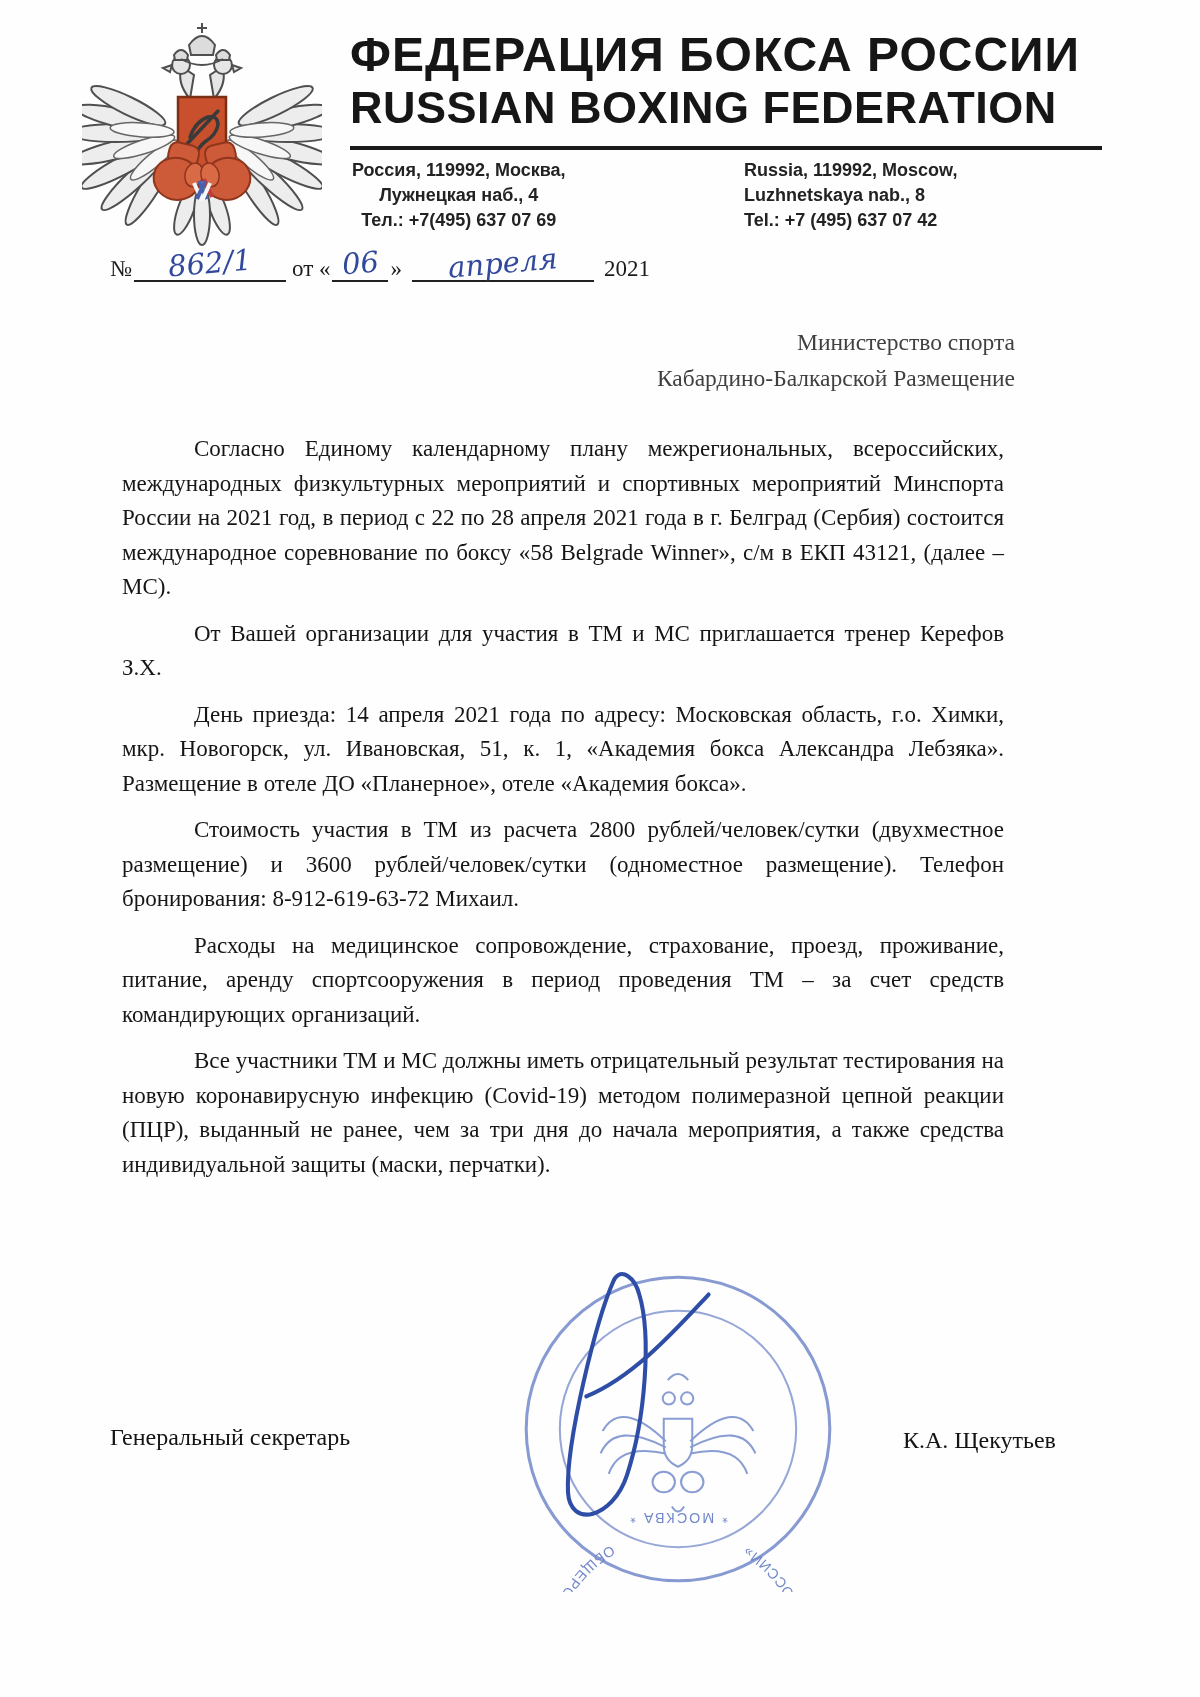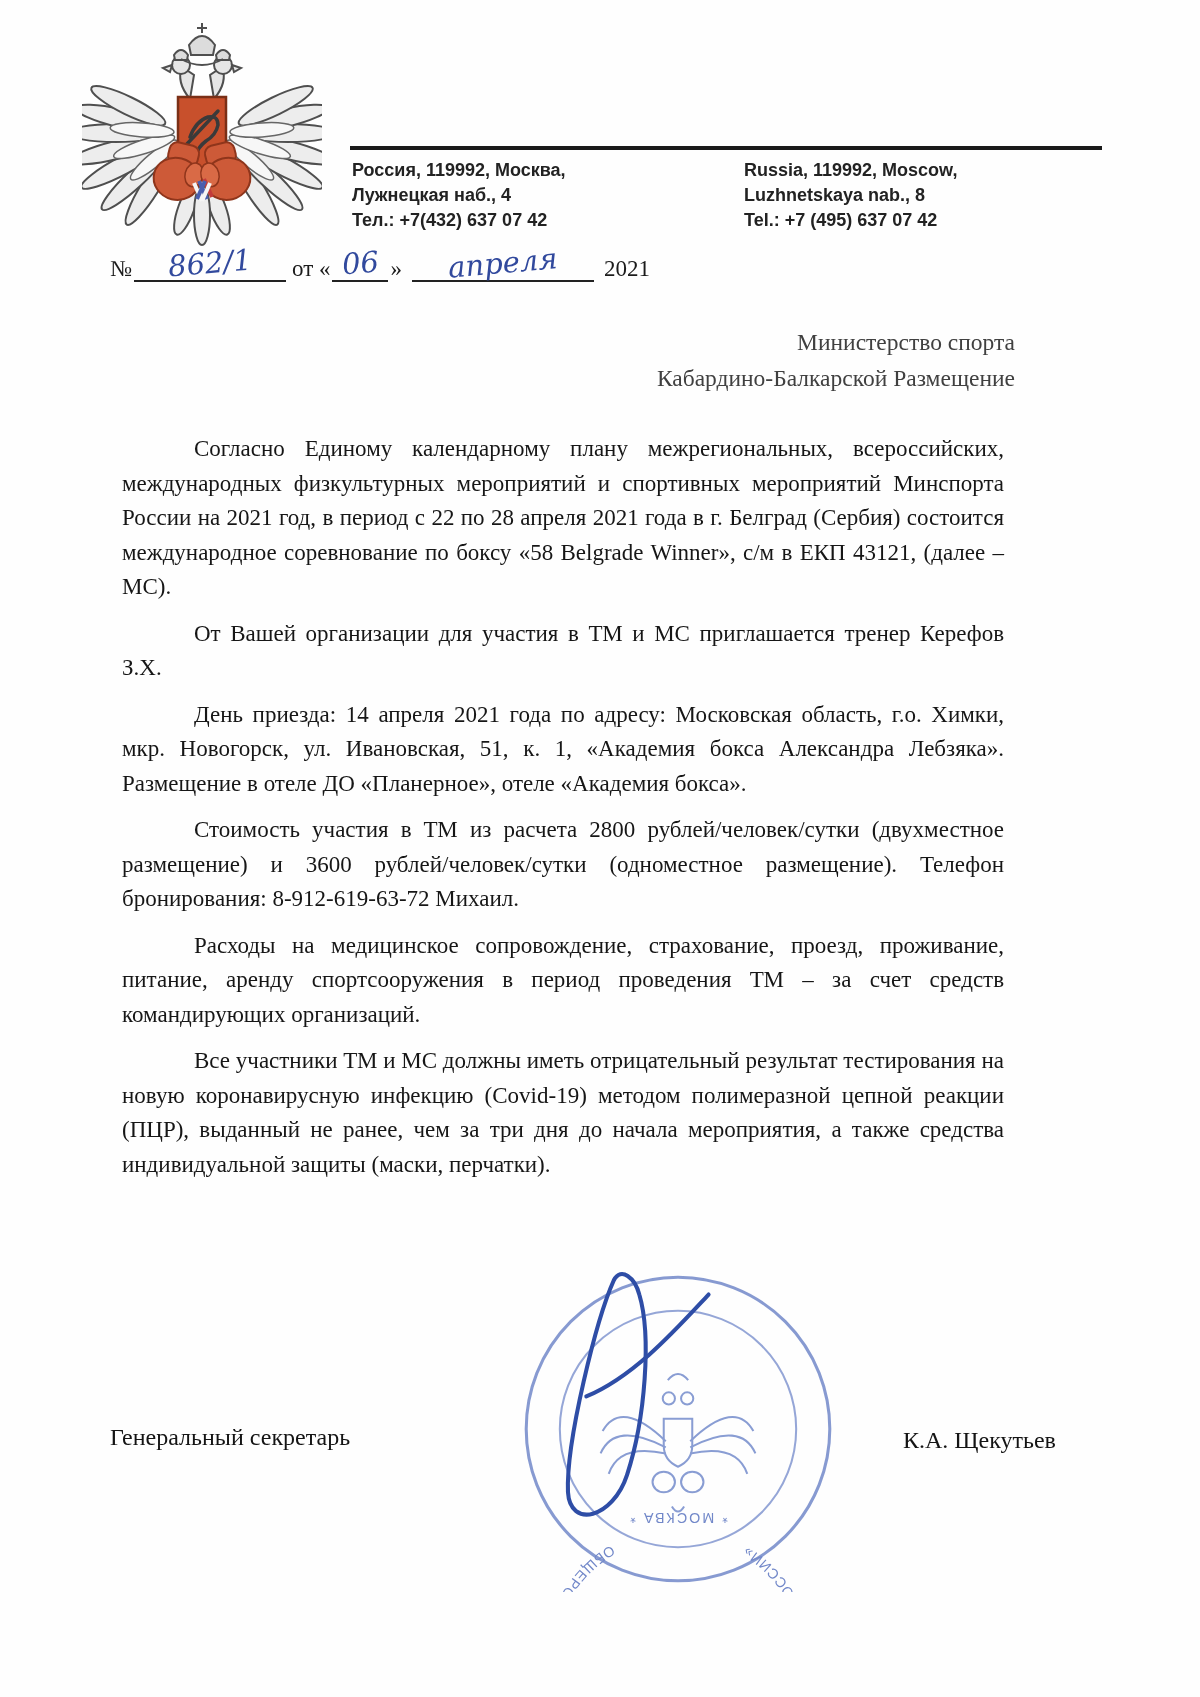--- a/index.html
+++ b/index.html
@@ -195,6 +195,10 @@
     </g>
   </svg>
 
+  <div class="lh-titles">
+    <div class="lh-title-ru">ФЕДЕРАЦИЯ БОКСА РОССИИ</div>
+    <div class="lh-title-en">RUSSIAN BOXING FEDERATION</div>
+  </div>
   <div class="lh-rule"></div>
 
   <div class="addr addr-ru">

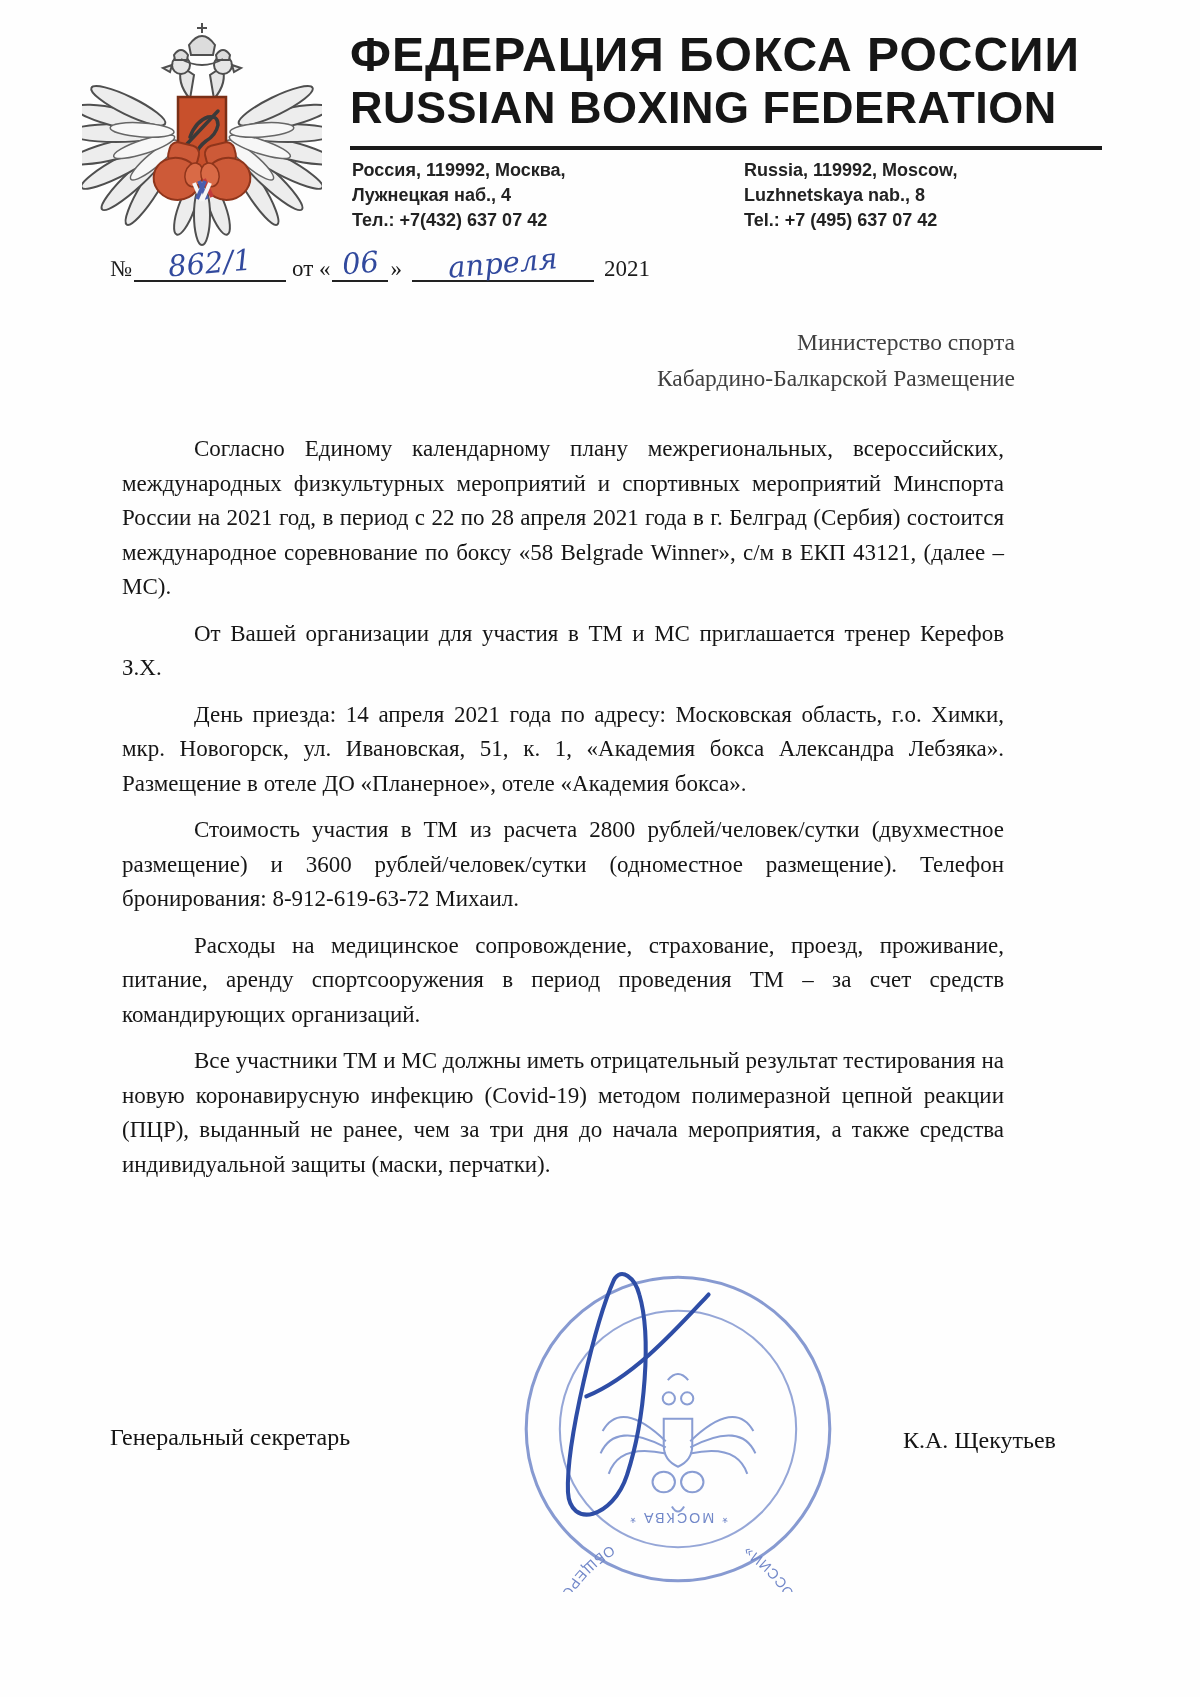--- a/index.html
+++ b/index.html
@@ -29,7 +29,7 @@
     font-family:"Liberation Sans", sans-serif;font-weight:600;
     font-size:18px;line-height:25px;color:#222;
   }
-  .addr-ru{left:352px;}
+  .addr-ru{left:352px;text-align:center;}
   .addr-en{left:744px;}
   
   .ref-line{

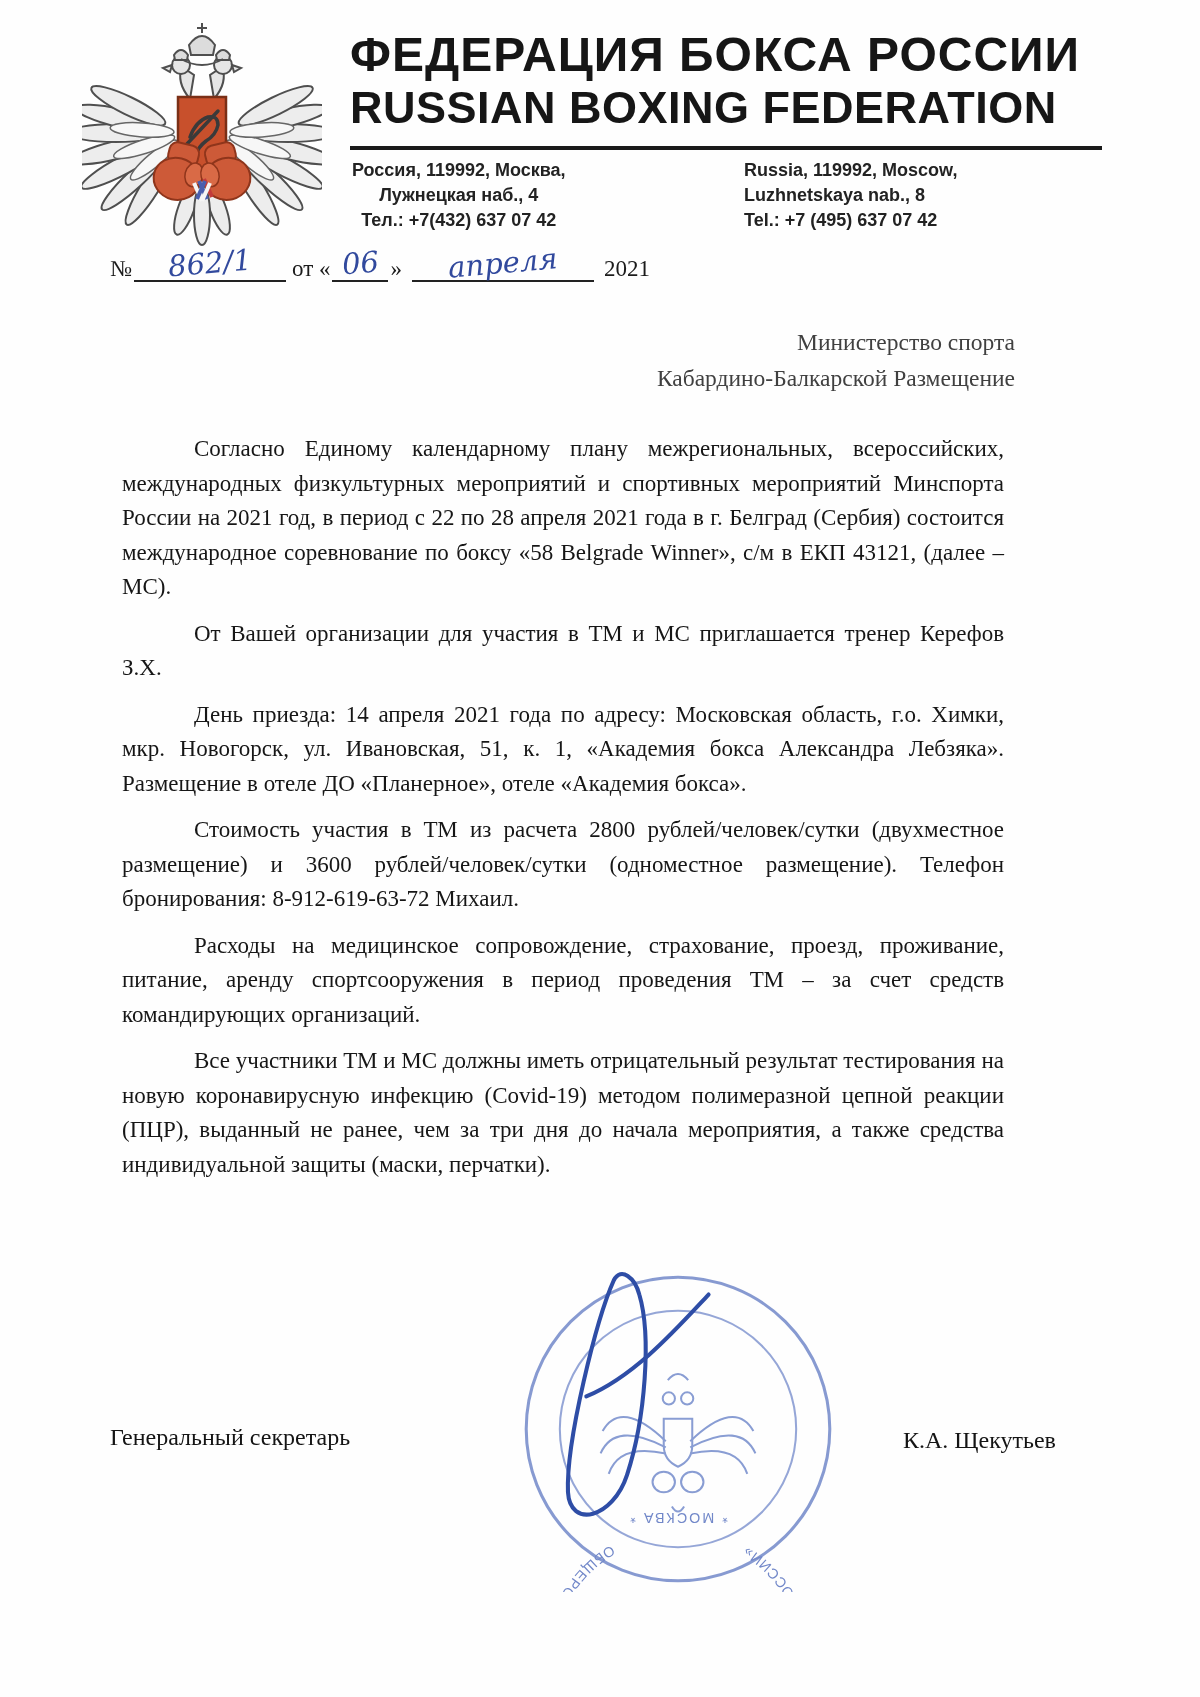--- a/index.html
+++ b/index.html
@@ -204,7 +204,7 @@
   <div class="addr addr-ru">
     <div>Россия, 119992, Москва,</div>
     <div>Лужнецкая наб., 4</div>
-    <div>Тел.: +7(432) 637 07 42</div>
+    <div>Тел.: +7(495) 637 07 69</div>
   </div>
   <div class="addr addr-en">
     <div>Russia, 119992, Moscow,</div>

